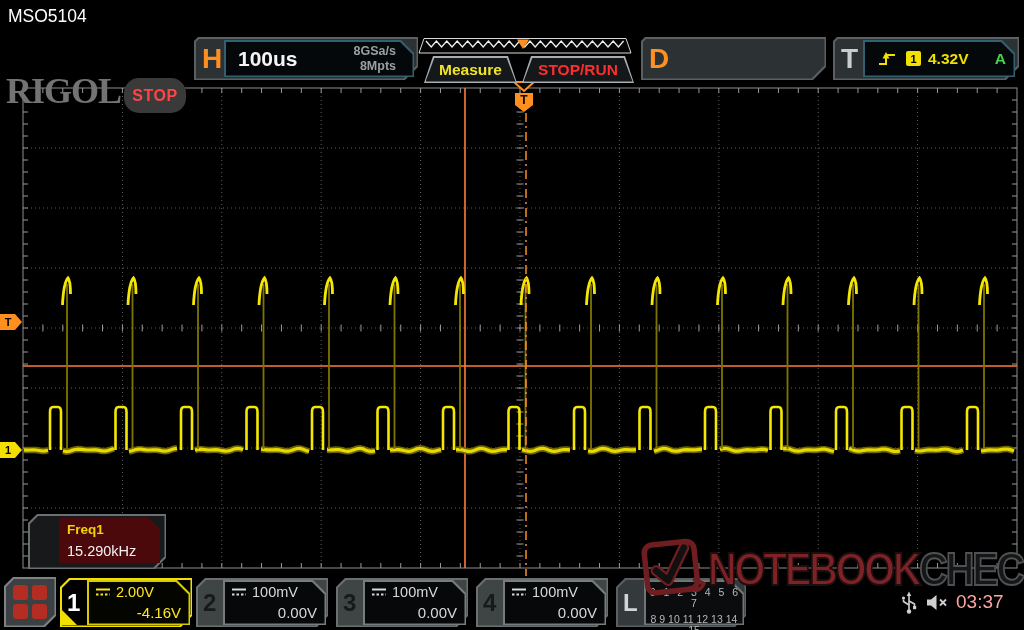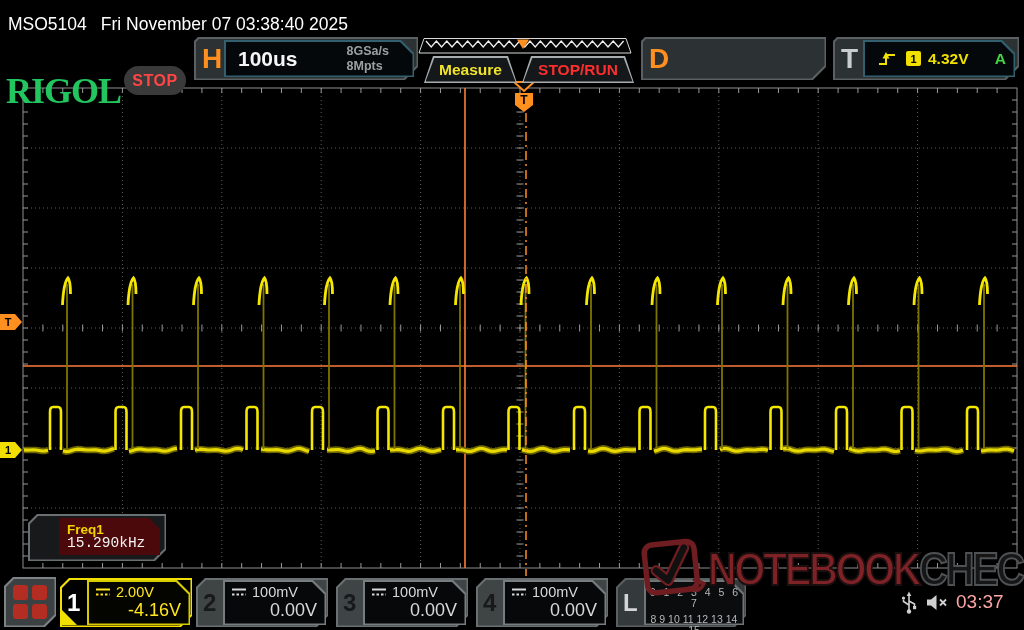--- a/index.html
+++ b/index.html
@@ -9,7 +9,7 @@
 
   
   #topbar{position:absolute;left:8px;top:3px;height:26px;color:#fff;font-size:17.5px;
-          display:flex;gap:14px;align-items:center;white-space:nowrap;margin-top:8px;}
+          display:flex;gap:14px;align-items:center;white-space:nowrap;}
 
   
   .tab{position:absolute;}

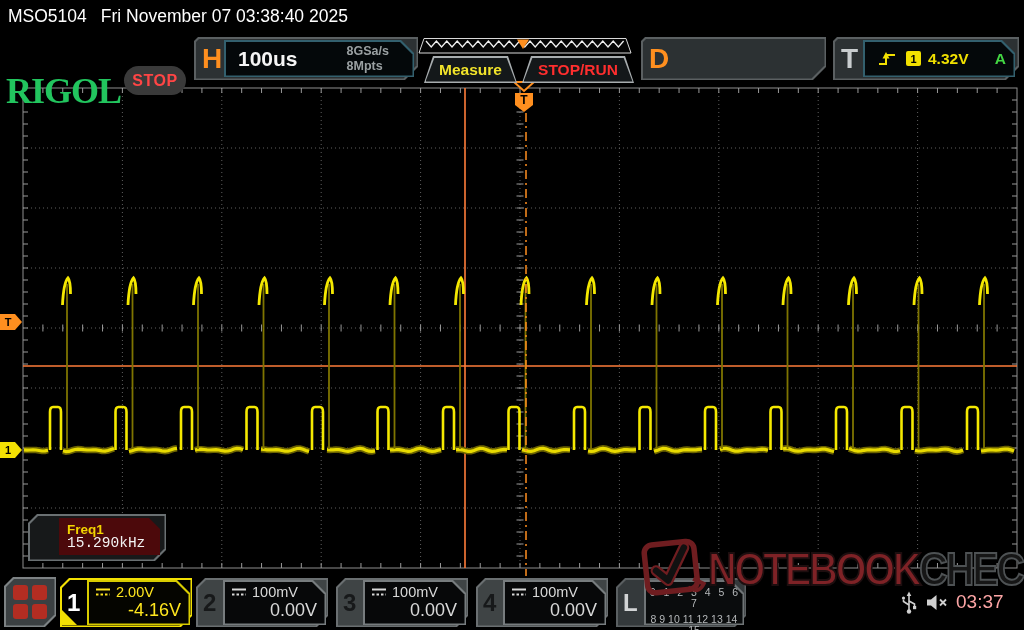--- a/index.html
+++ b/index.html
@@ -70,7 +70,6 @@
 
 <div id="topbar">
   <span>MSO5104</span>
-  <span>Fri November 07 03:38:40 2025</span>
 </div>
 
 <div class="hdr abs" style="left:0;top:32px;width:1024px;height:53px;">

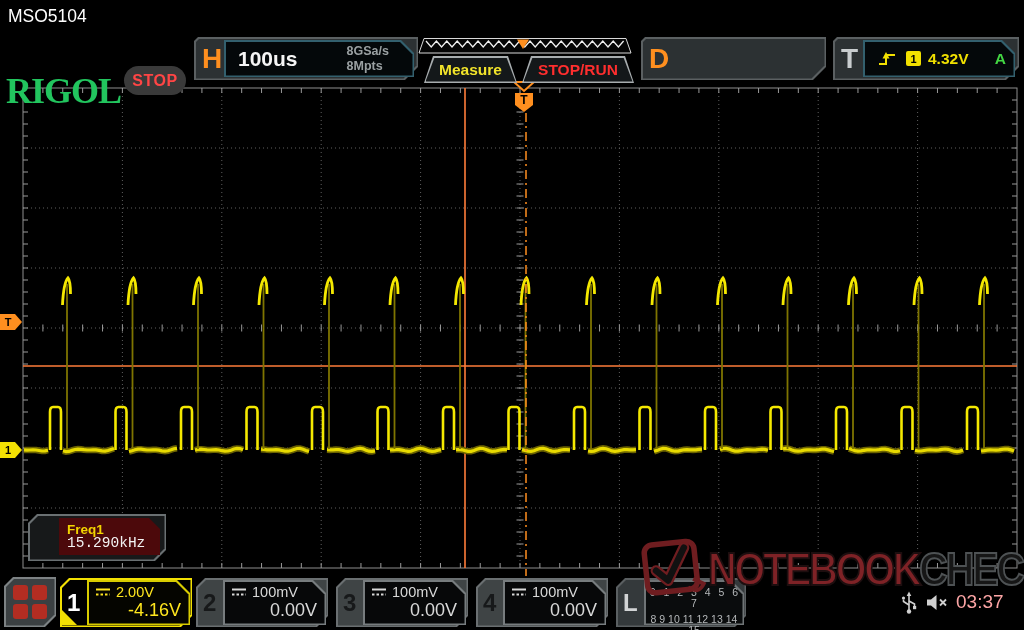--- a/index.html
+++ b/index.html
@@ -86,7 +86,7 @@
           <div class="f"></div>
         <div class="c">
           <span class="abs" style="left:14px;top:0;bottom:0;display:flex;align-items:center;color:#f5f5f5;font-size:21px;">100us</span>
-          <div class="abs" style="right:25px;top:4px;text-align:left;color:#9aa0a2;font-size:12.5px;line-height:1.2;">
+          <div class="abs" style="right:18px;top:4px;text-align:right;color:#9aa0a2;font-size:12.5px;line-height:1.2;">
             <div>8GSa/s</div>
             <div>8Mpts</div>
           </div>

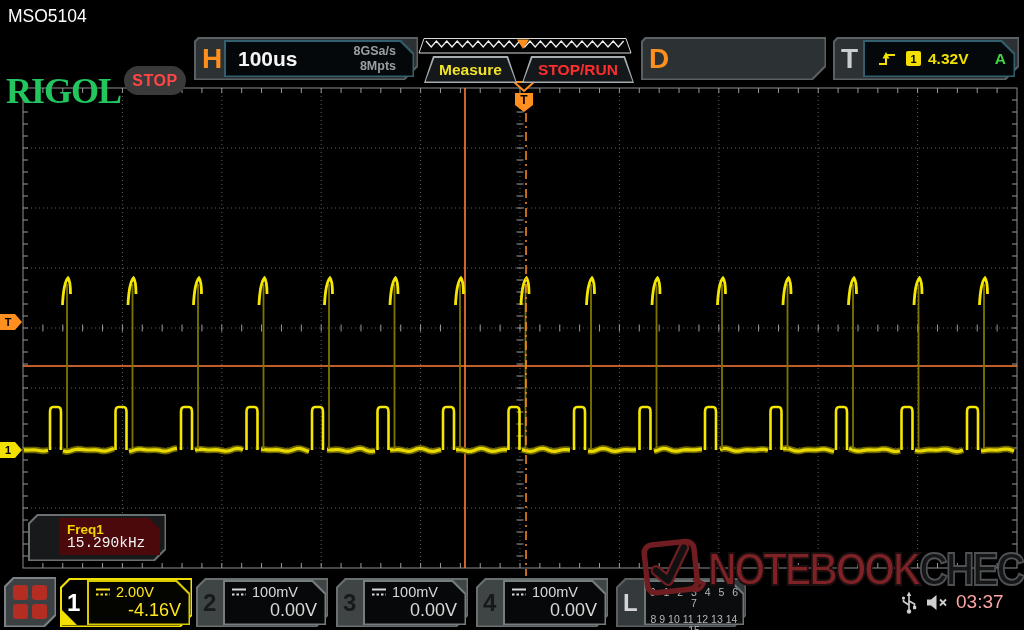--- a/index.html
+++ b/index.html
@@ -28,7 +28,7 @@
              font-size:15.5px;font-weight:700;}
 
   #logo{position:absolute;left:6px;top:38px;font-family:"Liberation Serif",serif;
-        font-weight:900;font-size:36px;color:#22c55e;letter-spacing:-1px;}
+        font-weight:900;font-size:36px;color:#737373;letter-spacing:-1px;}
   #runstate{position:absolute;left:124px;top:34px;width:62px;height:29px;background:#3a3a3a;
             border-radius:15px;display:flex;align-items:center;justify-content:center;
             color:#ff4545;font-weight:700;font-size:16px;letter-spacing:.5px;text-align:center;}

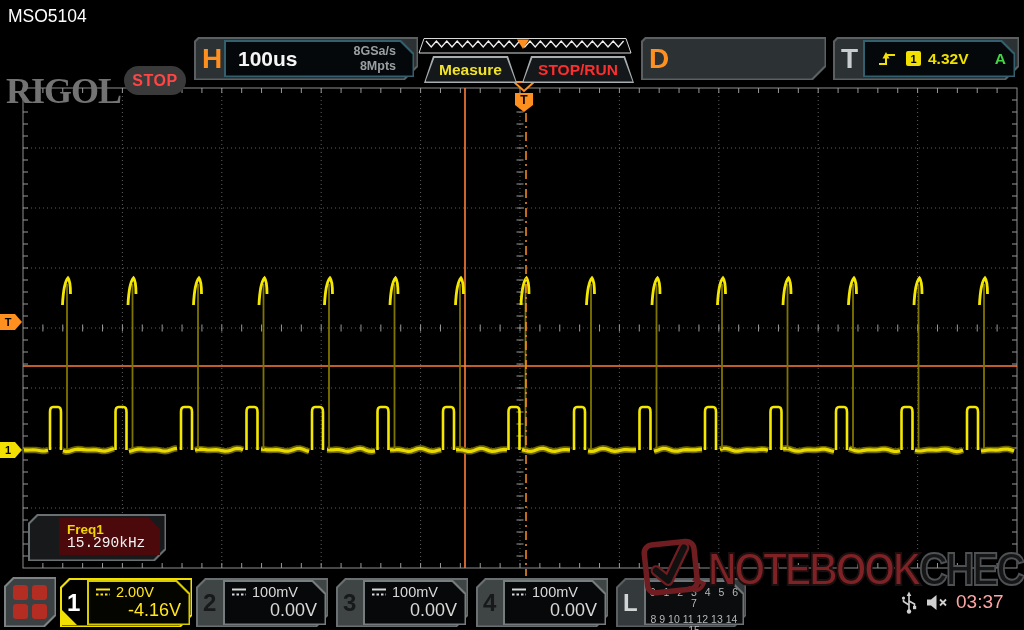--- a/index.html
+++ b/index.html
@@ -29,7 +29,7 @@
 
   #logo{position:absolute;left:6px;top:38px;font-family:"Liberation Serif",serif;
         font-weight:900;font-size:36px;color:#737373;letter-spacing:-1px;}
-  #runstate{position:absolute;left:124px;top:34px;width:62px;height:29px;background:#3a3a3a;
+  #runstate{position:absolute;left:124px;top:46px;width:62px;height:35px;background:#3a3a3a;
             border-radius:15px;display:flex;align-items:center;justify-content:center;
             color:#ff4545;font-weight:700;font-size:16px;letter-spacing:.5px;text-align:center;}
 

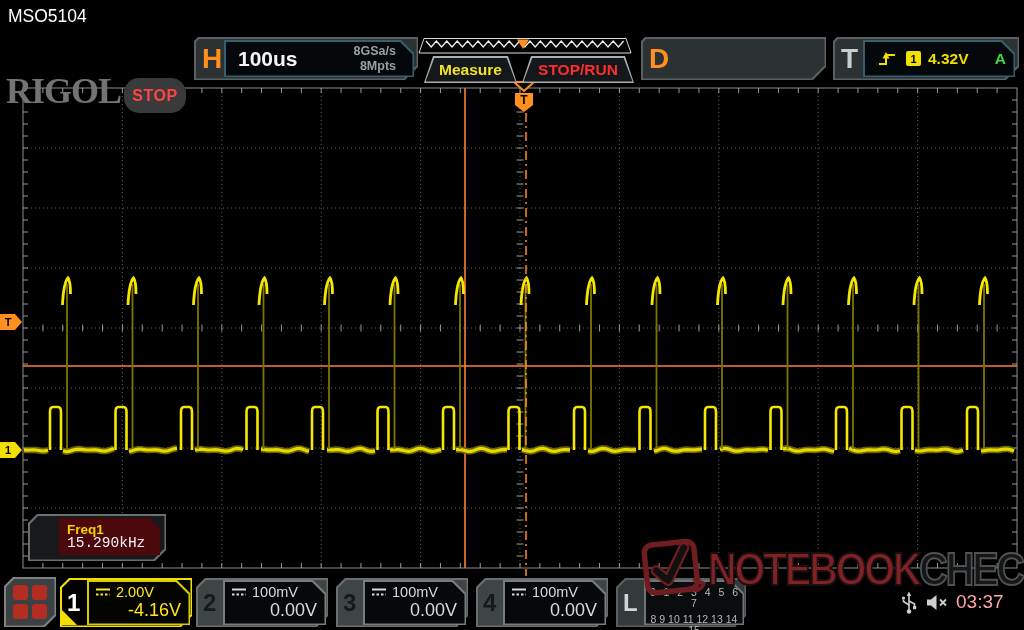--- a/index.html
+++ b/index.html
@@ -501,7 +501,7 @@
     </g>
   </svg>
 
-<div class="tab cp-tlbr" style="left:28px;top:514px;width:138px;height:47px;--bc:#6a7072;--fc:#17191a;z-index:4;">
+<div class="tab cp-tlbr" style="left:28px;top:514px;width:138px;height:55px;--bc:#6a7072;--fc:#17191a;z-index:4;">
   <div class="b"></div>
     <div class="f"></div>
   <div class="c">

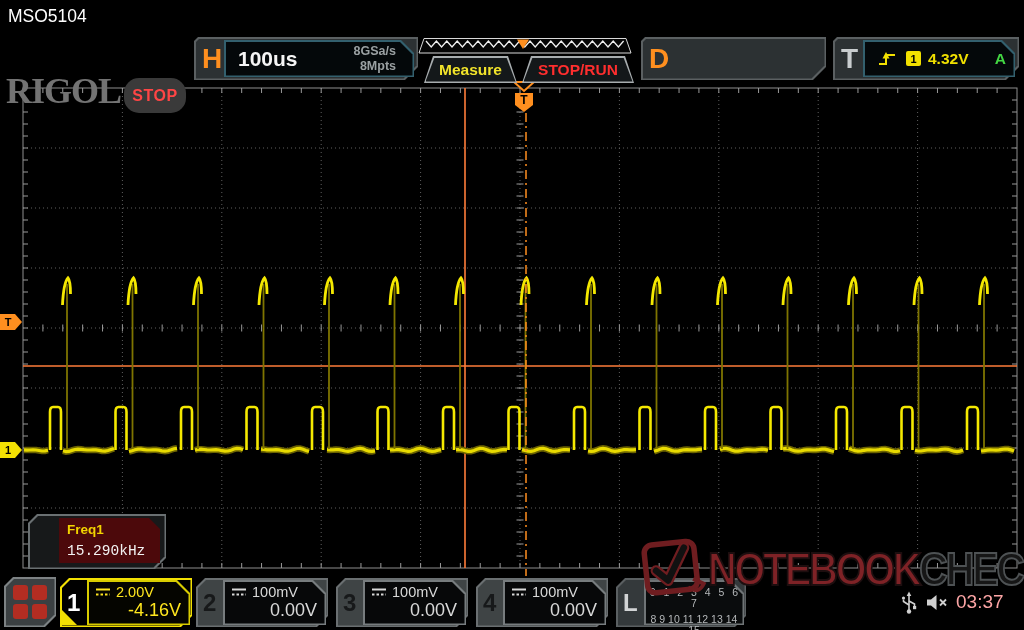--- a/index.html
+++ b/index.html
@@ -49,7 +49,7 @@
   #lrow2{margin-top:6px;word-spacing:0px;}
 
   #freq-label{position:absolute;left:8px;top:4px;font-size:13.5px;color:#f2d400;font-weight:700;}
-  #freq-value{position:absolute;left:8px;bottom:4px;font-size:14.5px;color:#f2f2f2;font-family:Liberation Mono, monospace;}
+  #freq-value{position:absolute;left:8px;bottom:4px;font-size:14.5px;color:#f2f2f2;}
   #freq-inner{position:absolute;left:31px;top:4px;right:6px;bottom:6px;background:#4c090b;
               clip-path:polygon(0 0,calc(100% - 11px) 0,100% 11px,100% 100%,0 100%);}
 

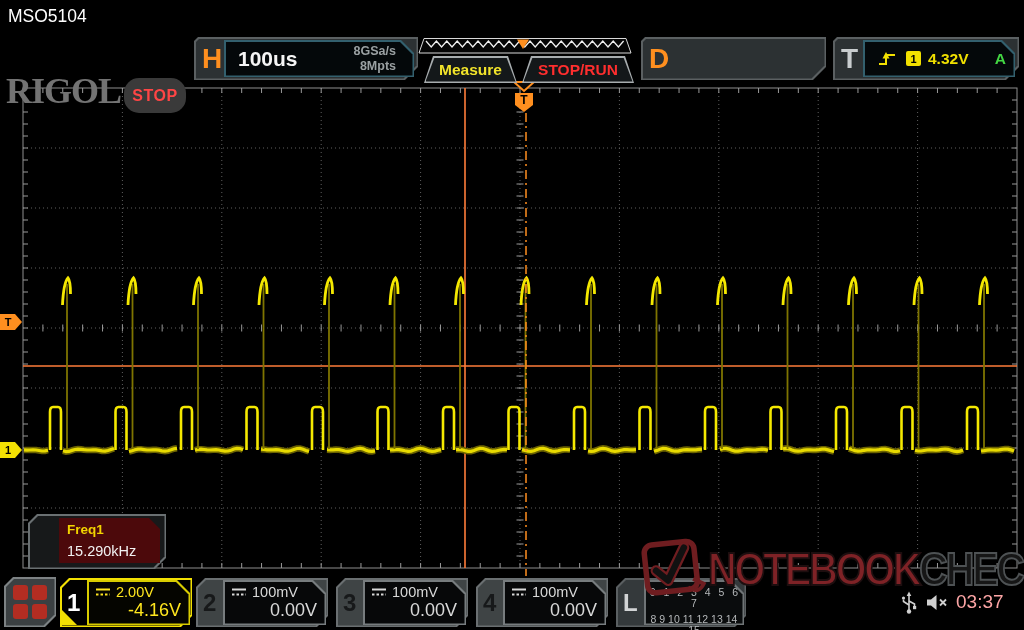--- a/index.html
+++ b/index.html
@@ -36,7 +36,7 @@
   .digit{position:absolute;left:7px;top:0;bottom:0;display:flex;align-items:center;
          font-size:24px;font-weight:900;}
   .r1{position:absolute;top:4px;left:8px;display:flex;gap:5px;align-items:center;font-size:14.5px;}
-  .r2{position:absolute;bottom:4px;right:9px;font-size:18px;}
+  .r2{position:absolute;bottom:4px;right:9px;font-size:15px;}
   .wedge{position:absolute;left:2px;bottom:2px;width:0;height:0;
          border-left:15px solid #f2e003;border-top:15px solid transparent;}
 

